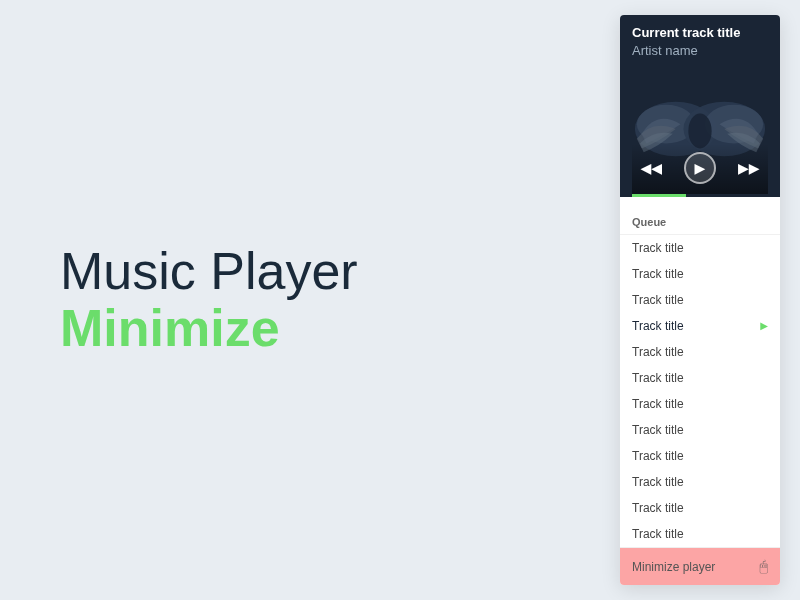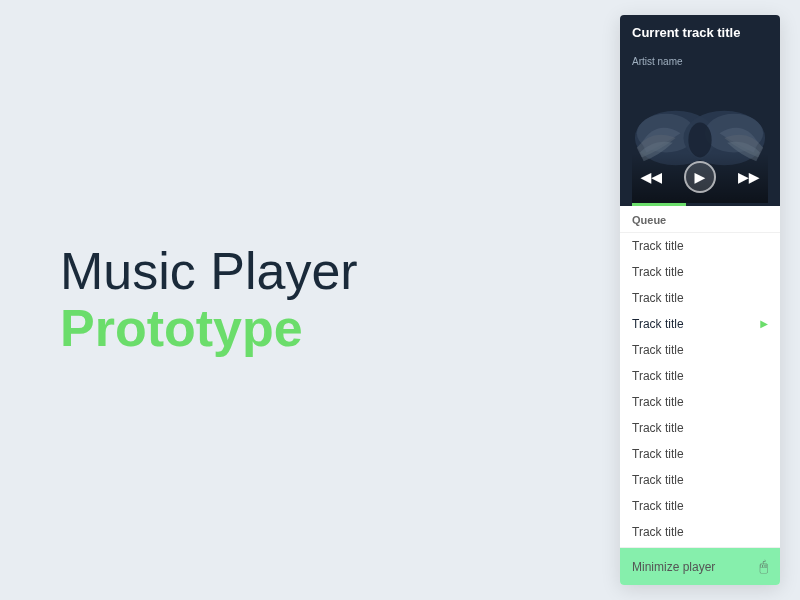--- a/index.html
+++ b/index.html
@@ -70,9 +70,9 @@
     }
 
     .artist-name {
-      font-size: 10px;
+      font-size: 13px;
       color: #a0b0c0;
-      margin-top: 14px;
+      margin-top: 1px;
     }
 
     

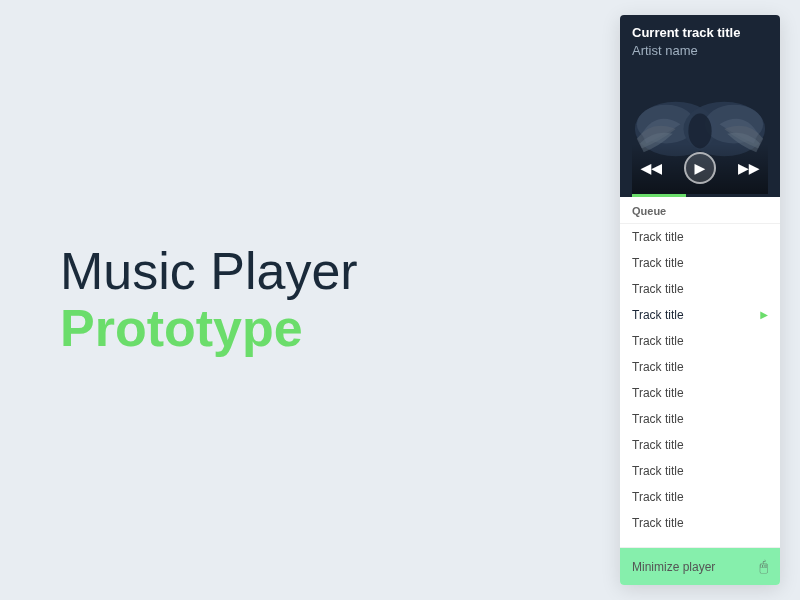--- a/index.html
+++ b/index.html
@@ -141,6 +141,7 @@
       display: flex;
       flex-direction: column;
       overflow: hidden;
+      margin-top: 11px;
     }
 
     .queue-label {

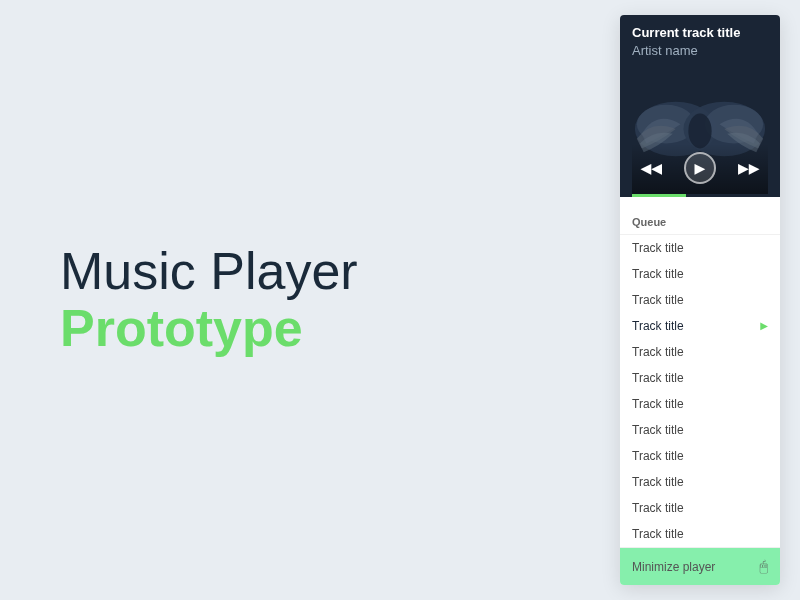--- a/index.html
+++ b/index.html
@@ -216,7 +216,7 @@
 
 <div class="left-section">
   <div class="brand-title">Music Player</div>
-  <div class="brand-subtitle">Prototype</div>
+  <div class="brand-subtitle">Minimize</div>
 </div>
 
 <div class="player-widget">

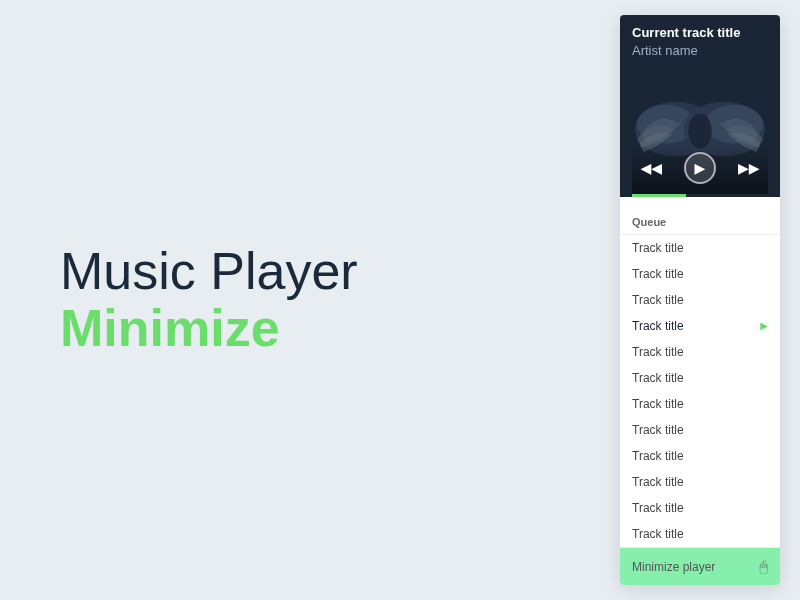--- a/index.html
+++ b/index.html
@@ -204,7 +204,7 @@
       align-items: center;
       justify-content: space-between;
       flex-shrink: 0;
-      background: #86efac;
+      background: #fca5a5;
     }
 
     .cursor-icon {

